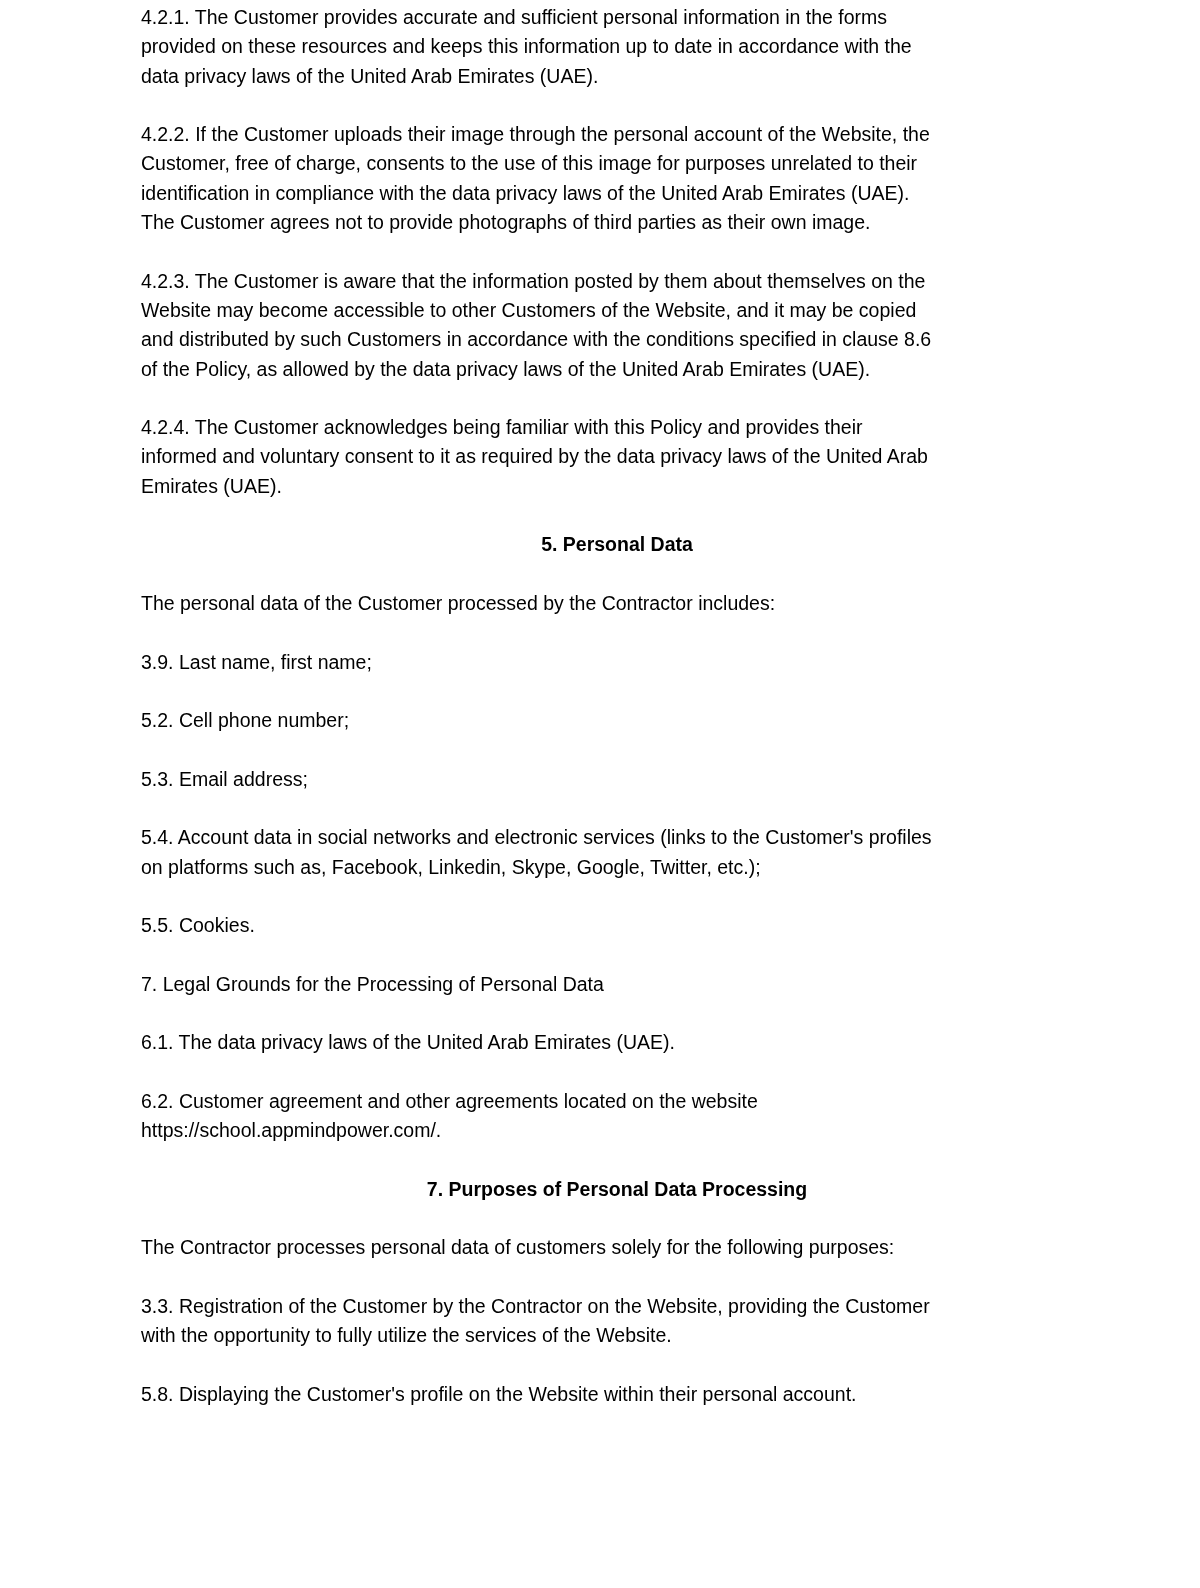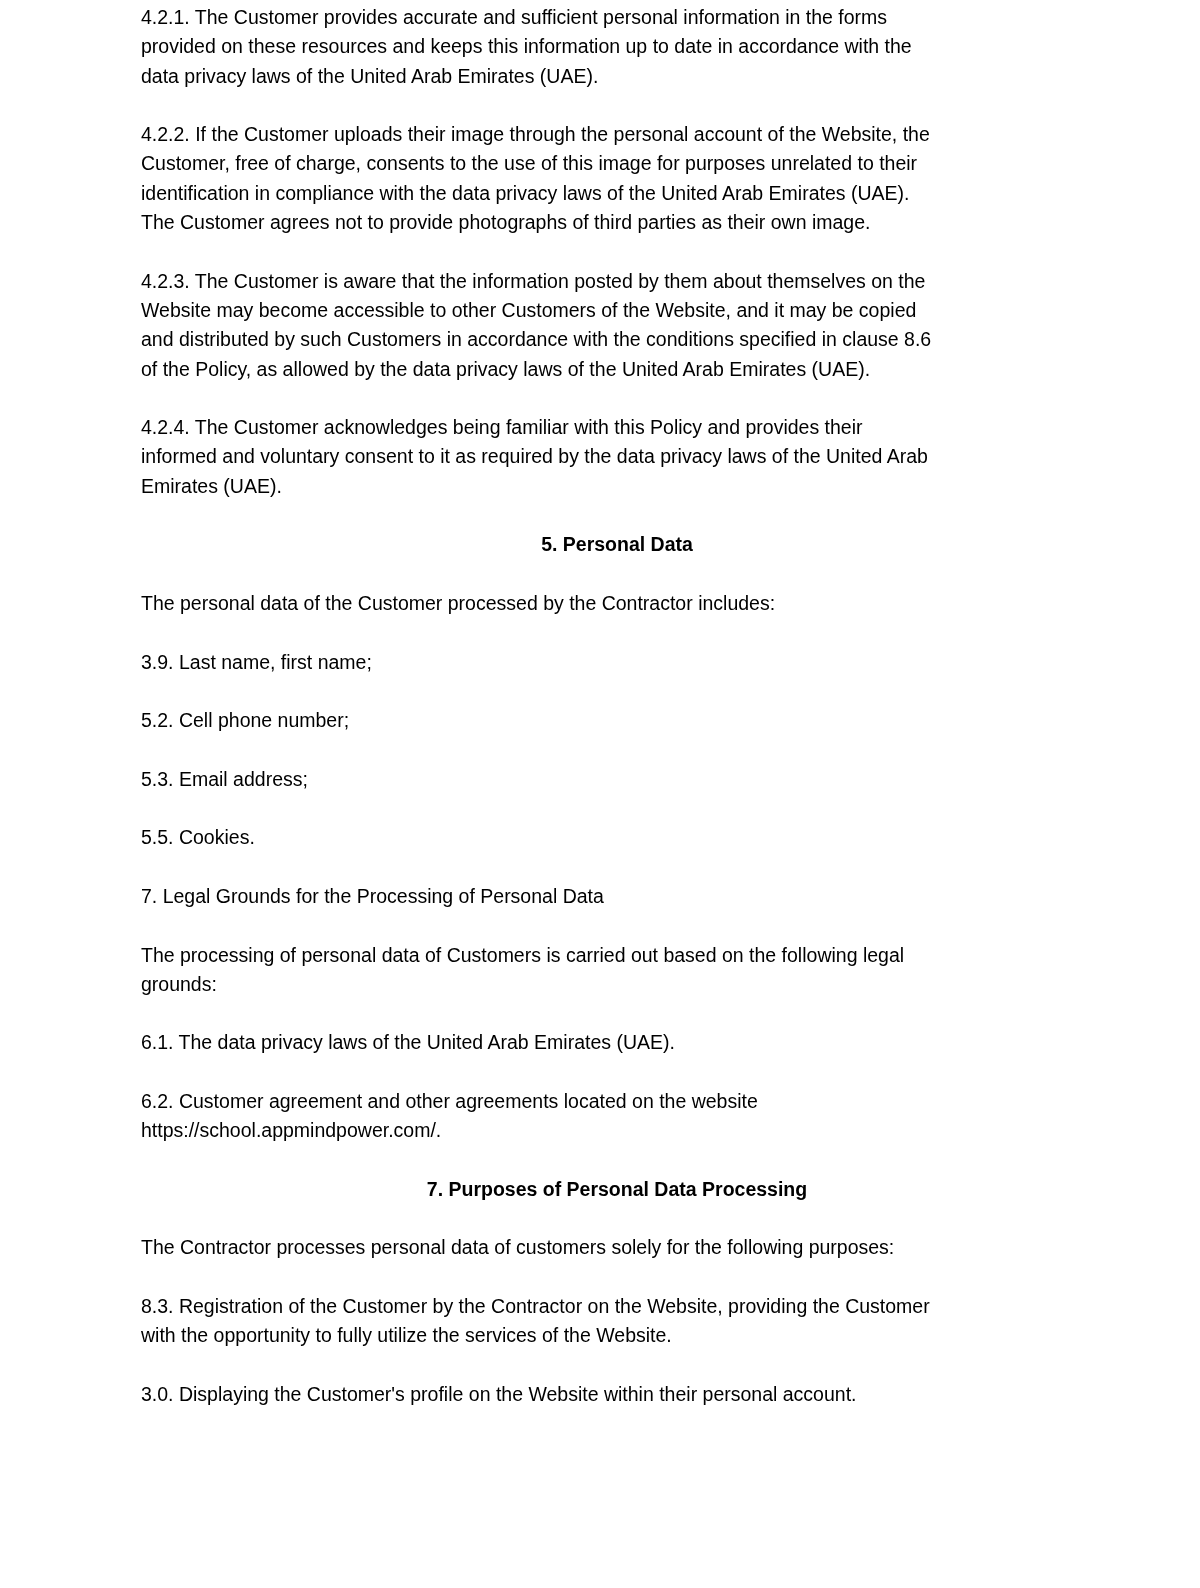--- a/index.html
+++ b/index.html
@@ -55,6 +55,8 @@
       <p class="para">3.9. Last name, first name;</p>
       <p class="para">5.2. Cell phone number;</p>
       <p class="para">5.3. Email address;</p>
+      <p class="para">5.4. Account data in social networks and electronic services (links to the Customer's profiles
+on platforms such as, Facebook, Linkedin, Skype, Google, Twitter, etc.);</p>
       <p class="para">5.5. Cookies.</p>
       <p class="para">7. Legal Grounds for the Processing of Personal Data</p>
       <p class="para">The processing of personal data of Customers is carried out based on the following legal

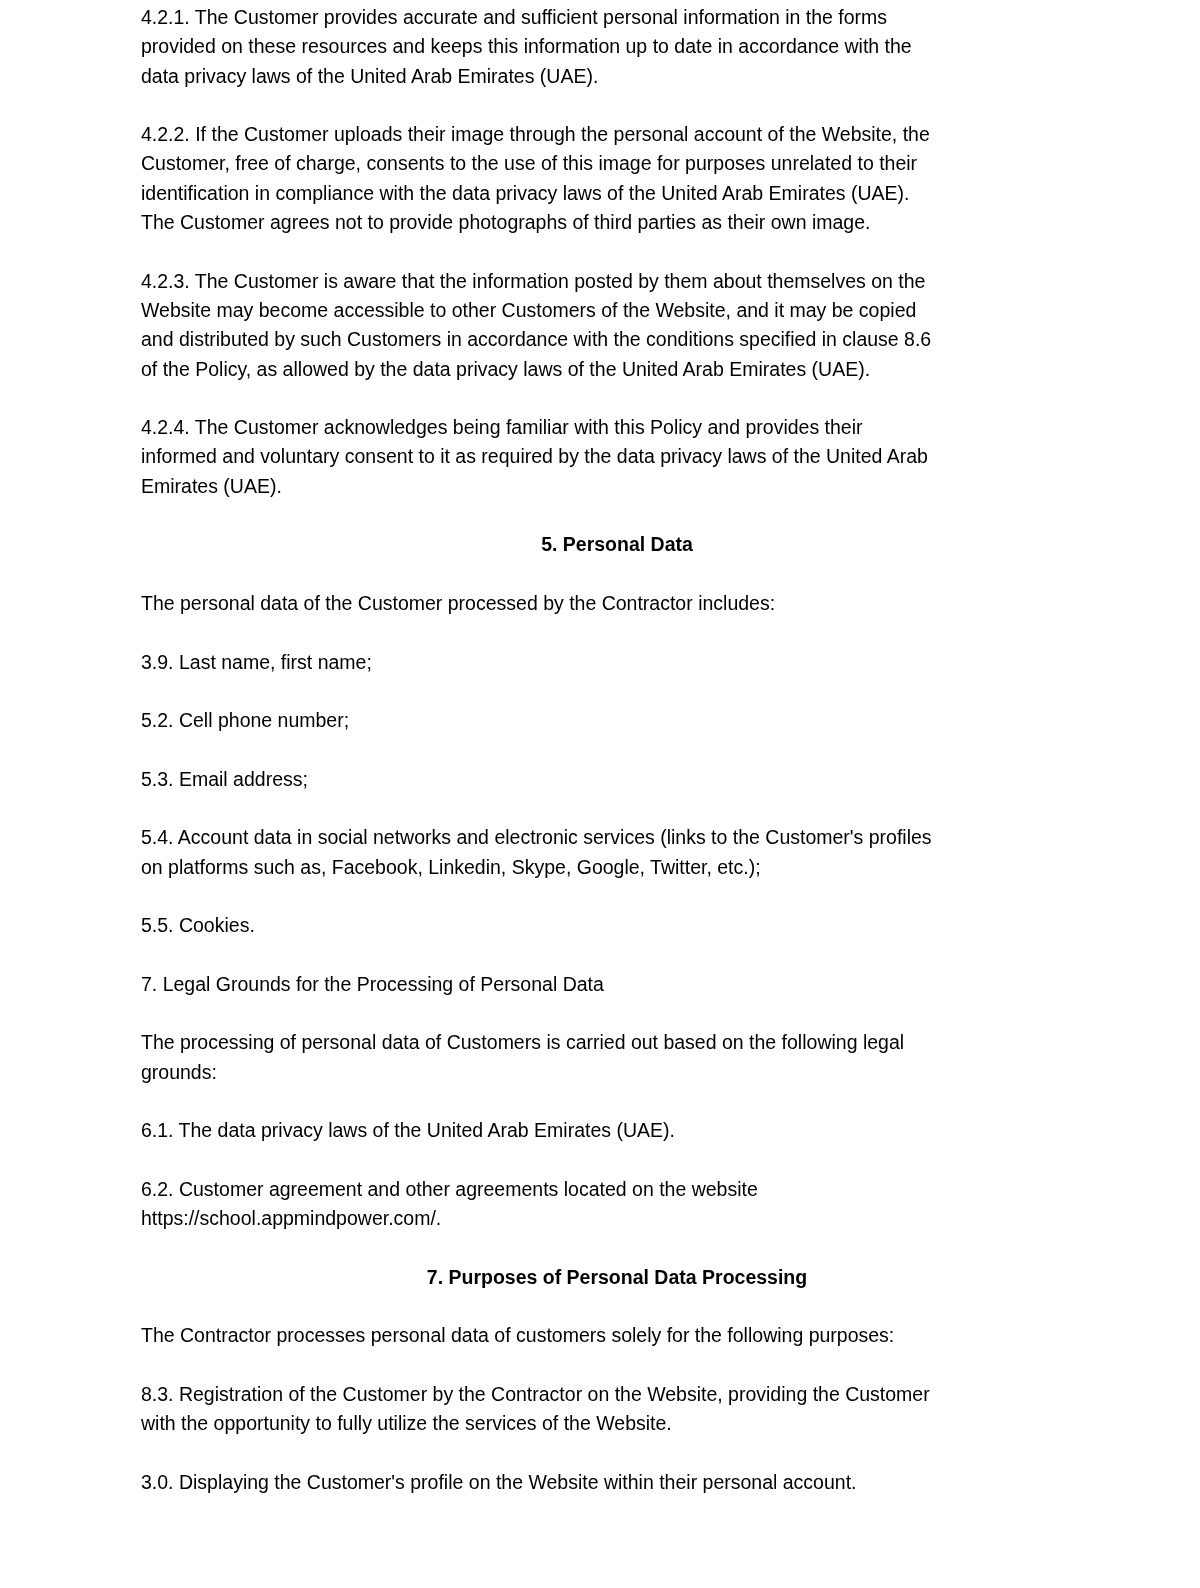--- a/index.html
+++ b/index.html
@@ -59,8 +59,6 @@
 on platforms such as, Facebook, Linkedin, Skype, Google, Twitter, etc.);</p>
       <p class="para">5.5. Cookies.</p>
       <p class="para">7. Legal Grounds for the Processing of Personal Data</p>
-      <p class="para">The processing of personal data of Customers is carried out based on the following legal
-grounds:</p>
       <p class="para">6.1. The data privacy laws of the United Arab Emirates (UAE).</p>
       <p class="para">6.2. Customer agreement and other agreements located on the website
 https://school.appmindpower.com/.</p>

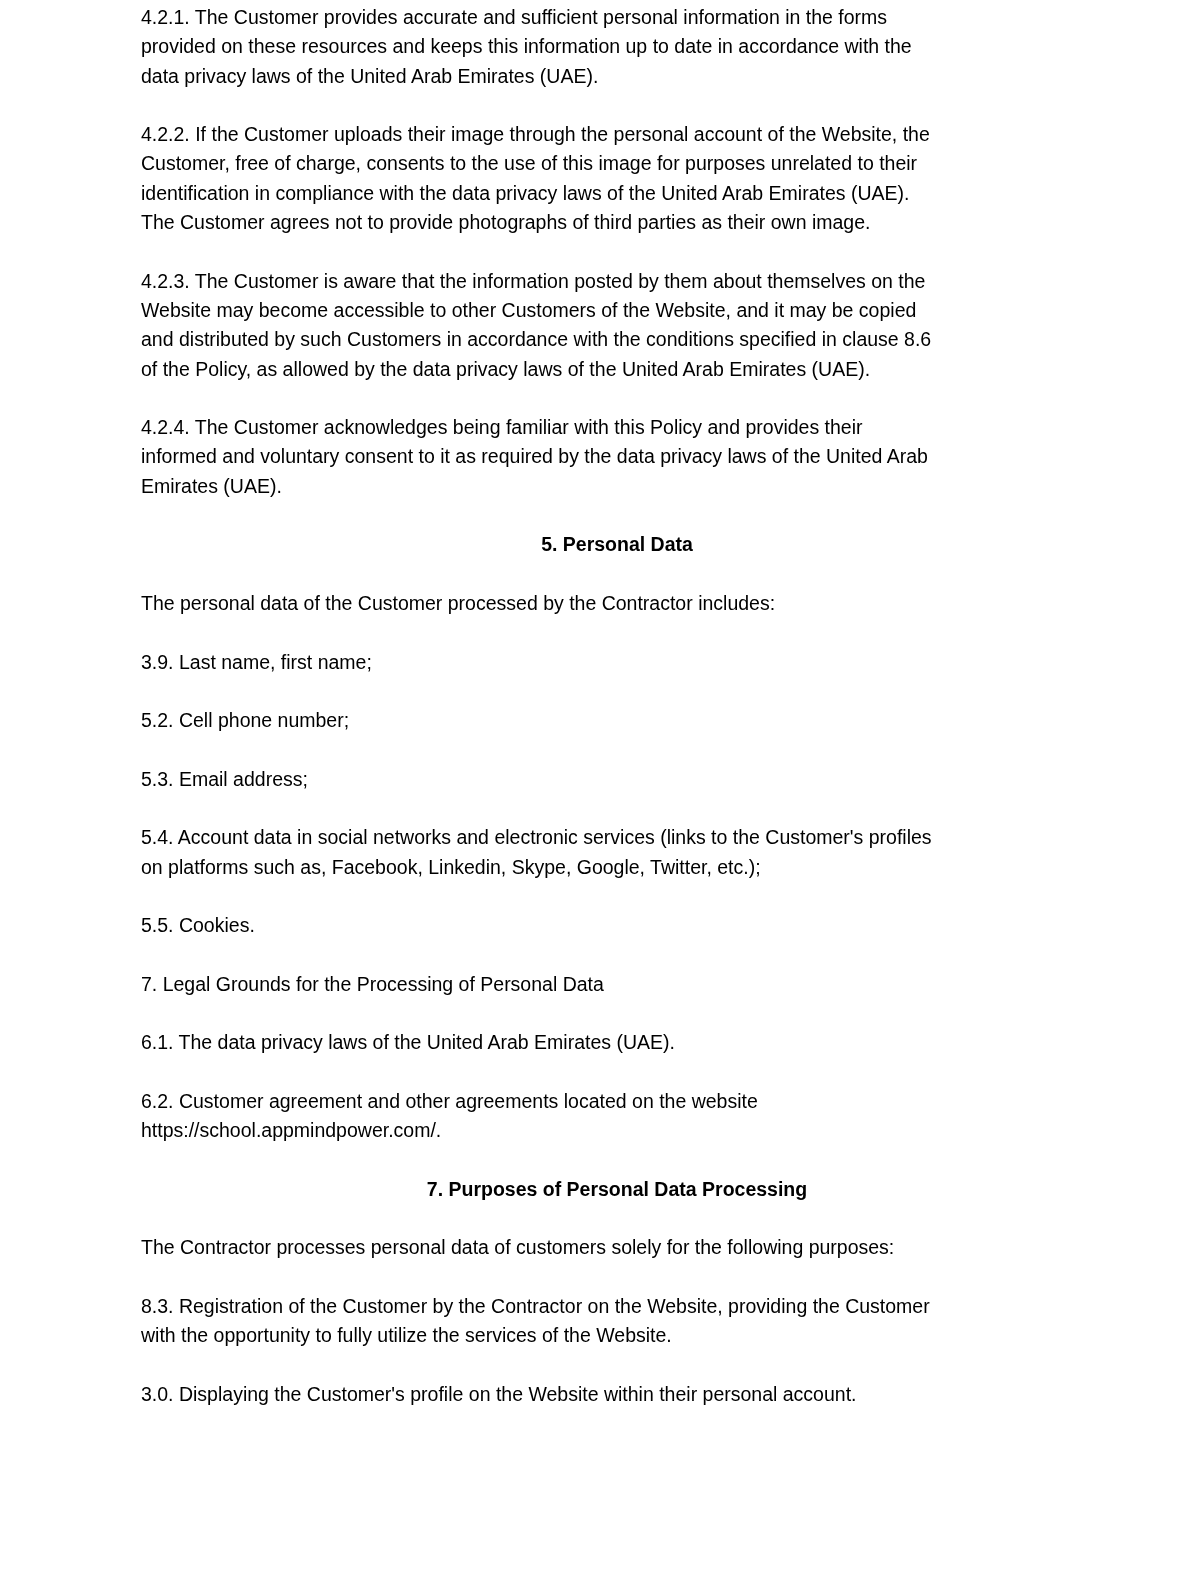--- a/index.html
+++ b/index.html
@@ -64,7 +64,7 @@
 https://school.appmindpower.com/.</p>
       <p class="para heading">7. Purposes of Personal Data Processing</p>
       <p class="para">The Contractor processes personal data of customers solely for the following purposes:</p>
-      <p class="para">8.3. Registration of the Customer by the Contractor on the Website, providing the Customer
+      <p class="para">3.3. Registration of the Customer by the Contractor on the Website, providing the Customer
 with the opportunity to fully utilize the services of the Website.</p>
       <p class="para">3.0. Displaying the Customer's profile on the Website within their personal account.</p>
     </div>

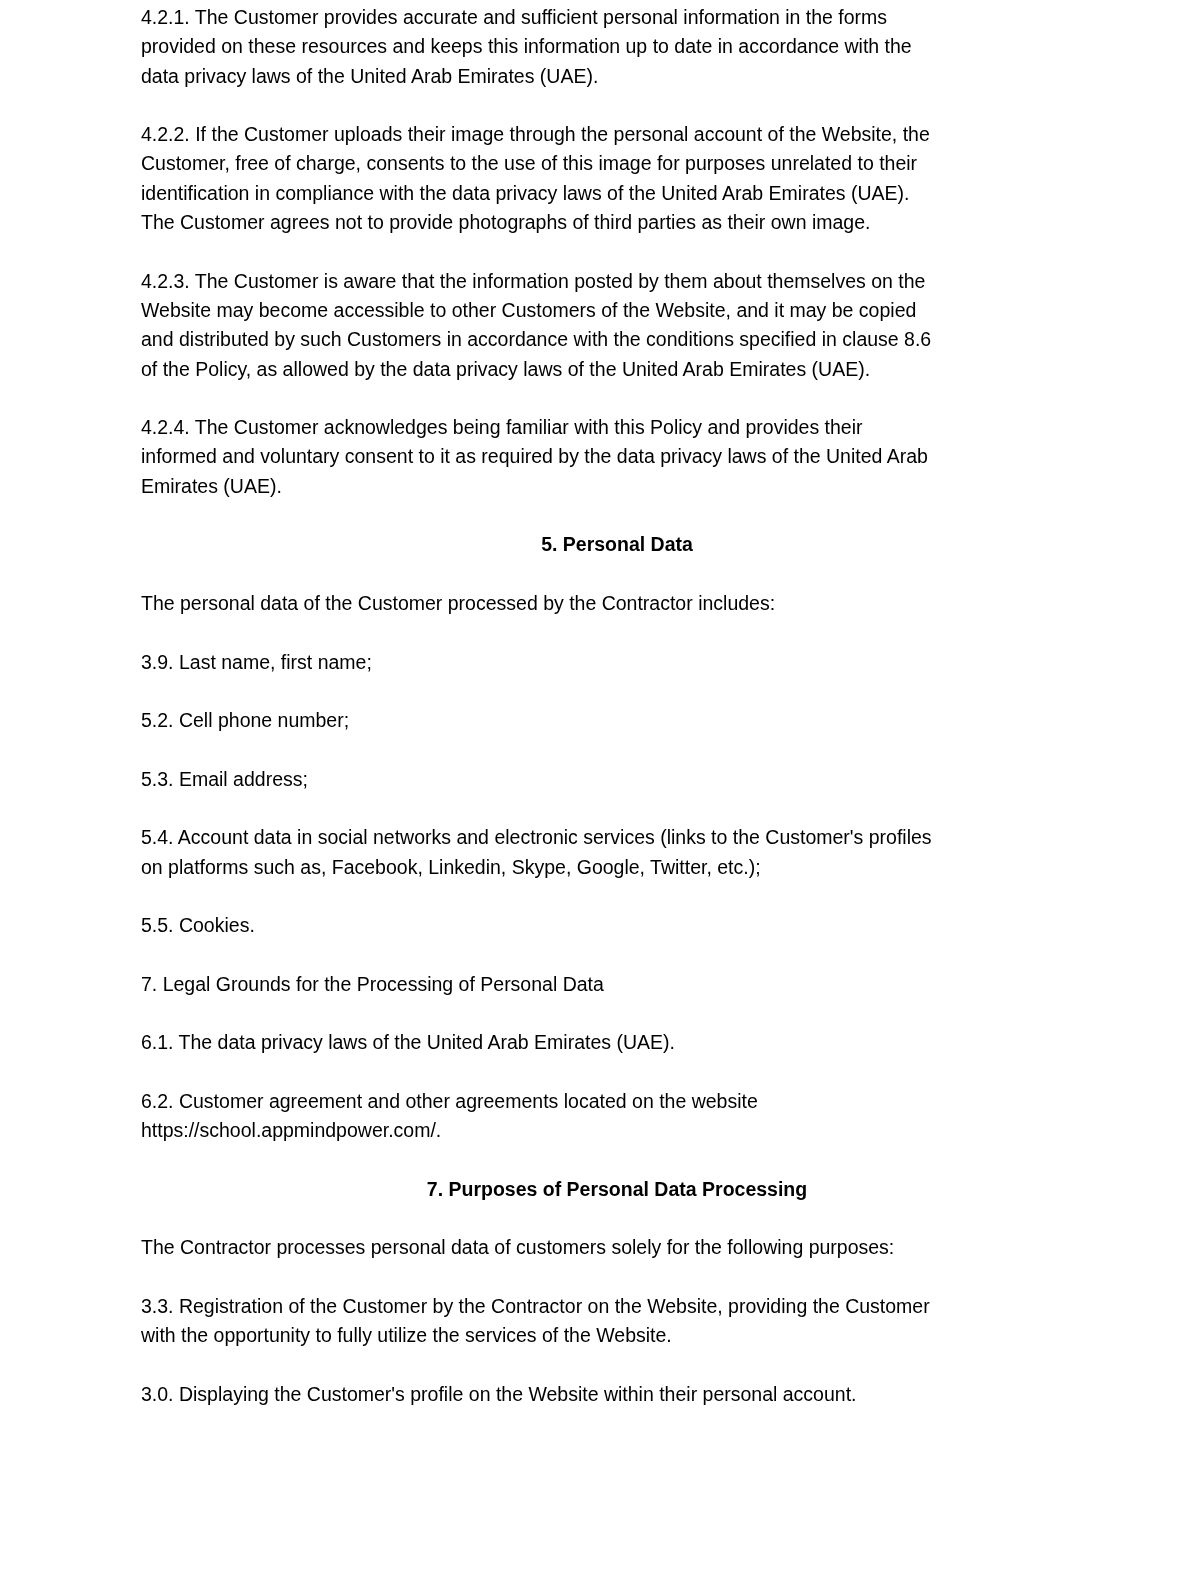--- a/index.html
+++ b/index.html
@@ -66,7 +66,7 @@
       <p class="para">The Contractor processes personal data of customers solely for the following purposes:</p>
       <p class="para">3.3. Registration of the Customer by the Contractor on the Website, providing the Customer
 with the opportunity to fully utilize the services of the Website.</p>
-      <p class="para">3.0. Displaying the Customer's profile on the Website within their personal account.</p>
+      <p class="para">5.8. Displaying the Customer's profile on the Website within their personal account.</p>
     </div>
 </main>
 

